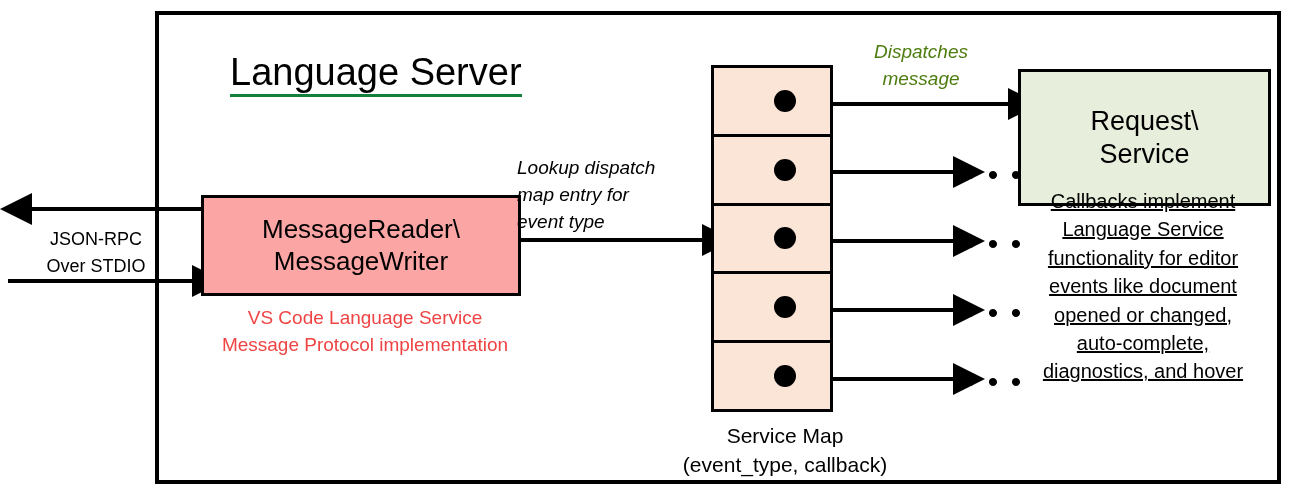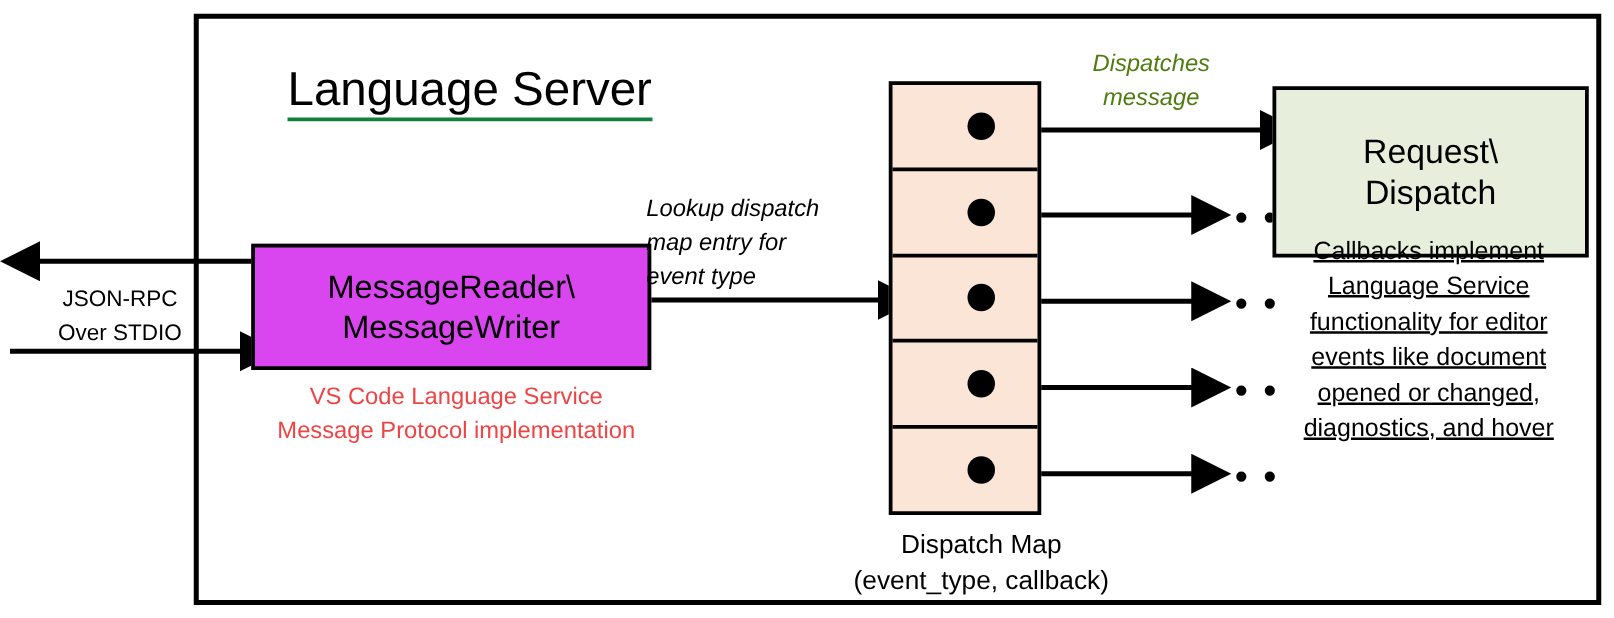--- a/index.html
+++ b/index.html
@@ -287,7 +287,7 @@
 
   <div class="abs" id="callback-box">
     <div>Request\</div>
-    <div>Dispatch</div>
+    <div>Service</div>
   </div>
   <div class="abs" id="callback-caption">
     <div>Callbacks implement</div>

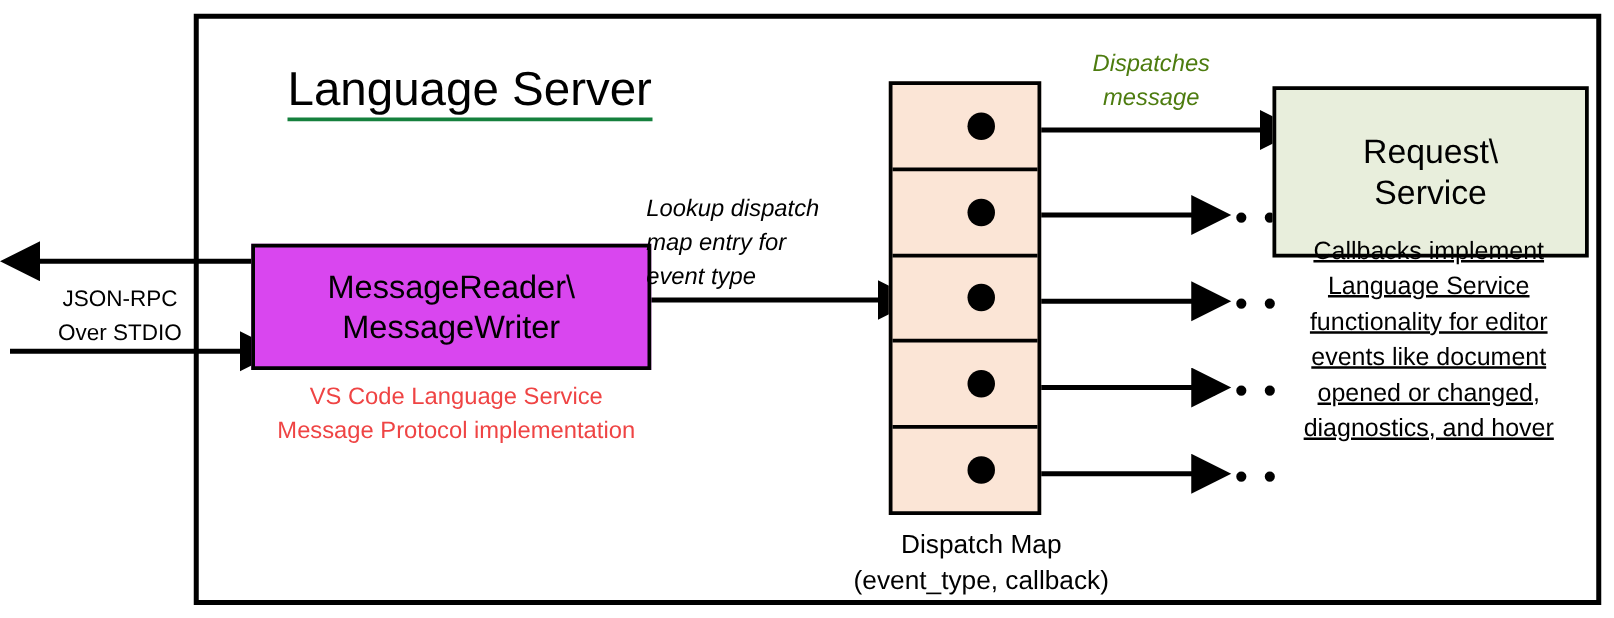--- a/index.html
+++ b/index.html
@@ -46,7 +46,7 @@
     top: 195px;
     width: 320px;
     height: 101px;
-    background: #d946ef;
+    background: #fca5a5;
     border: 3px solid #000000;
     box-sizing: border-box;
     display: flex;

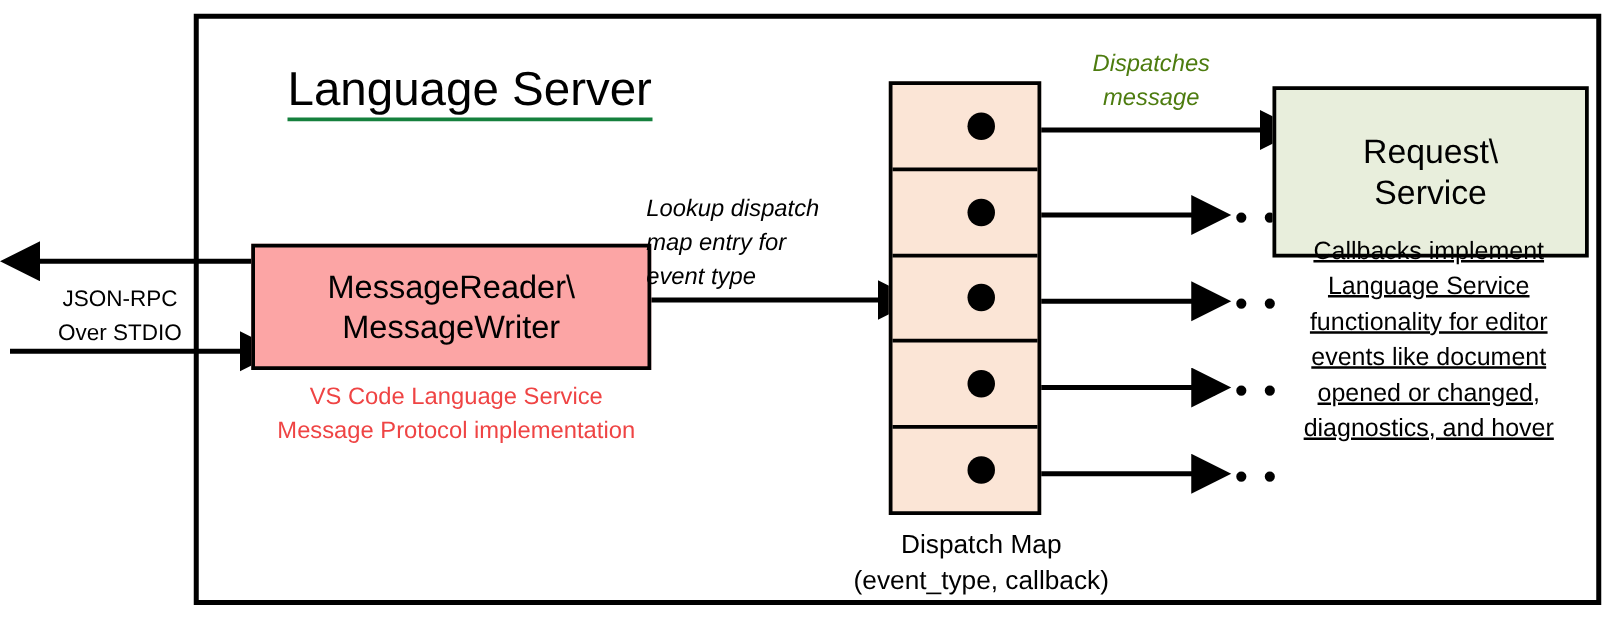--- a/index.html
+++ b/index.html
@@ -295,6 +295,7 @@
     <div>functionality for editor</div>
     <div>events like document</div>
     <div>opened or changed,</div>
+    <div>auto-complete,</div>
     <div>diagnostics, and hover</div>
   </div>
 

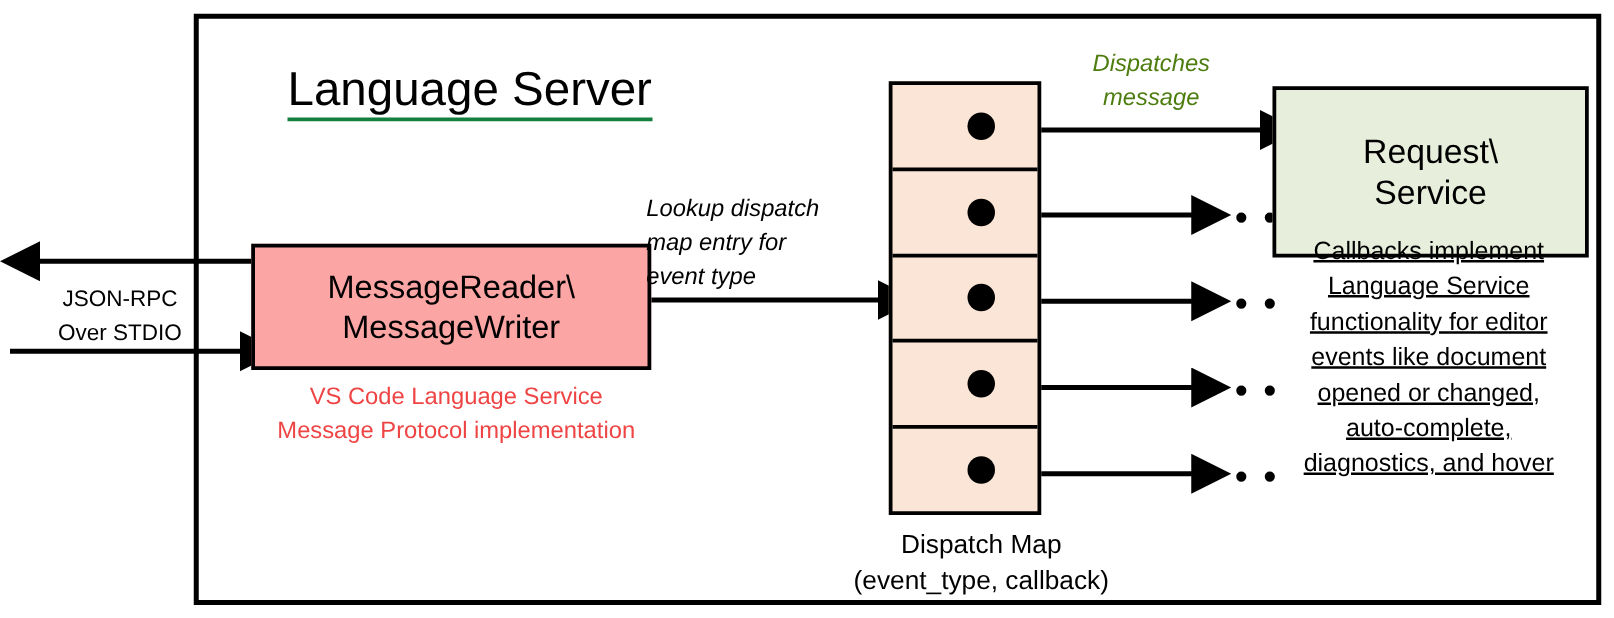--- a/index.html
+++ b/index.html
@@ -271,7 +271,7 @@
       </div>
   </div>
   <div class="abs" id="dispatch-caption">
-    <div>Dispatch Map</div>
+    <div>Service Map</div>
     <div>(event_type, callback)</div>
   </div>
 

